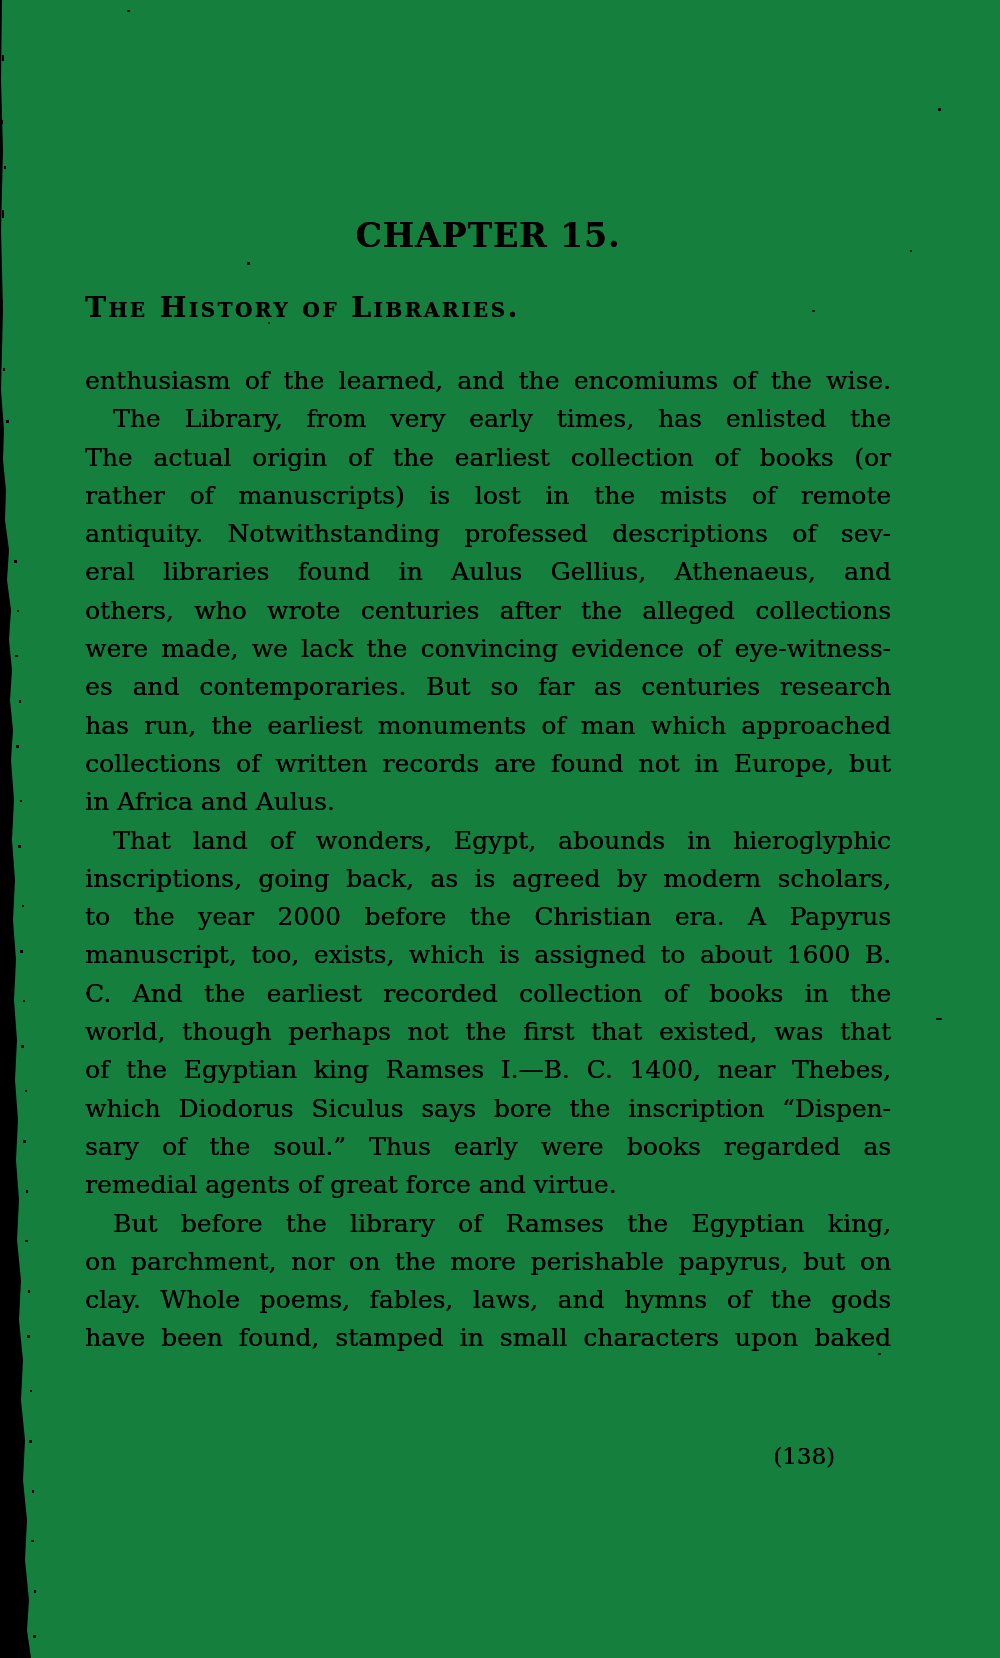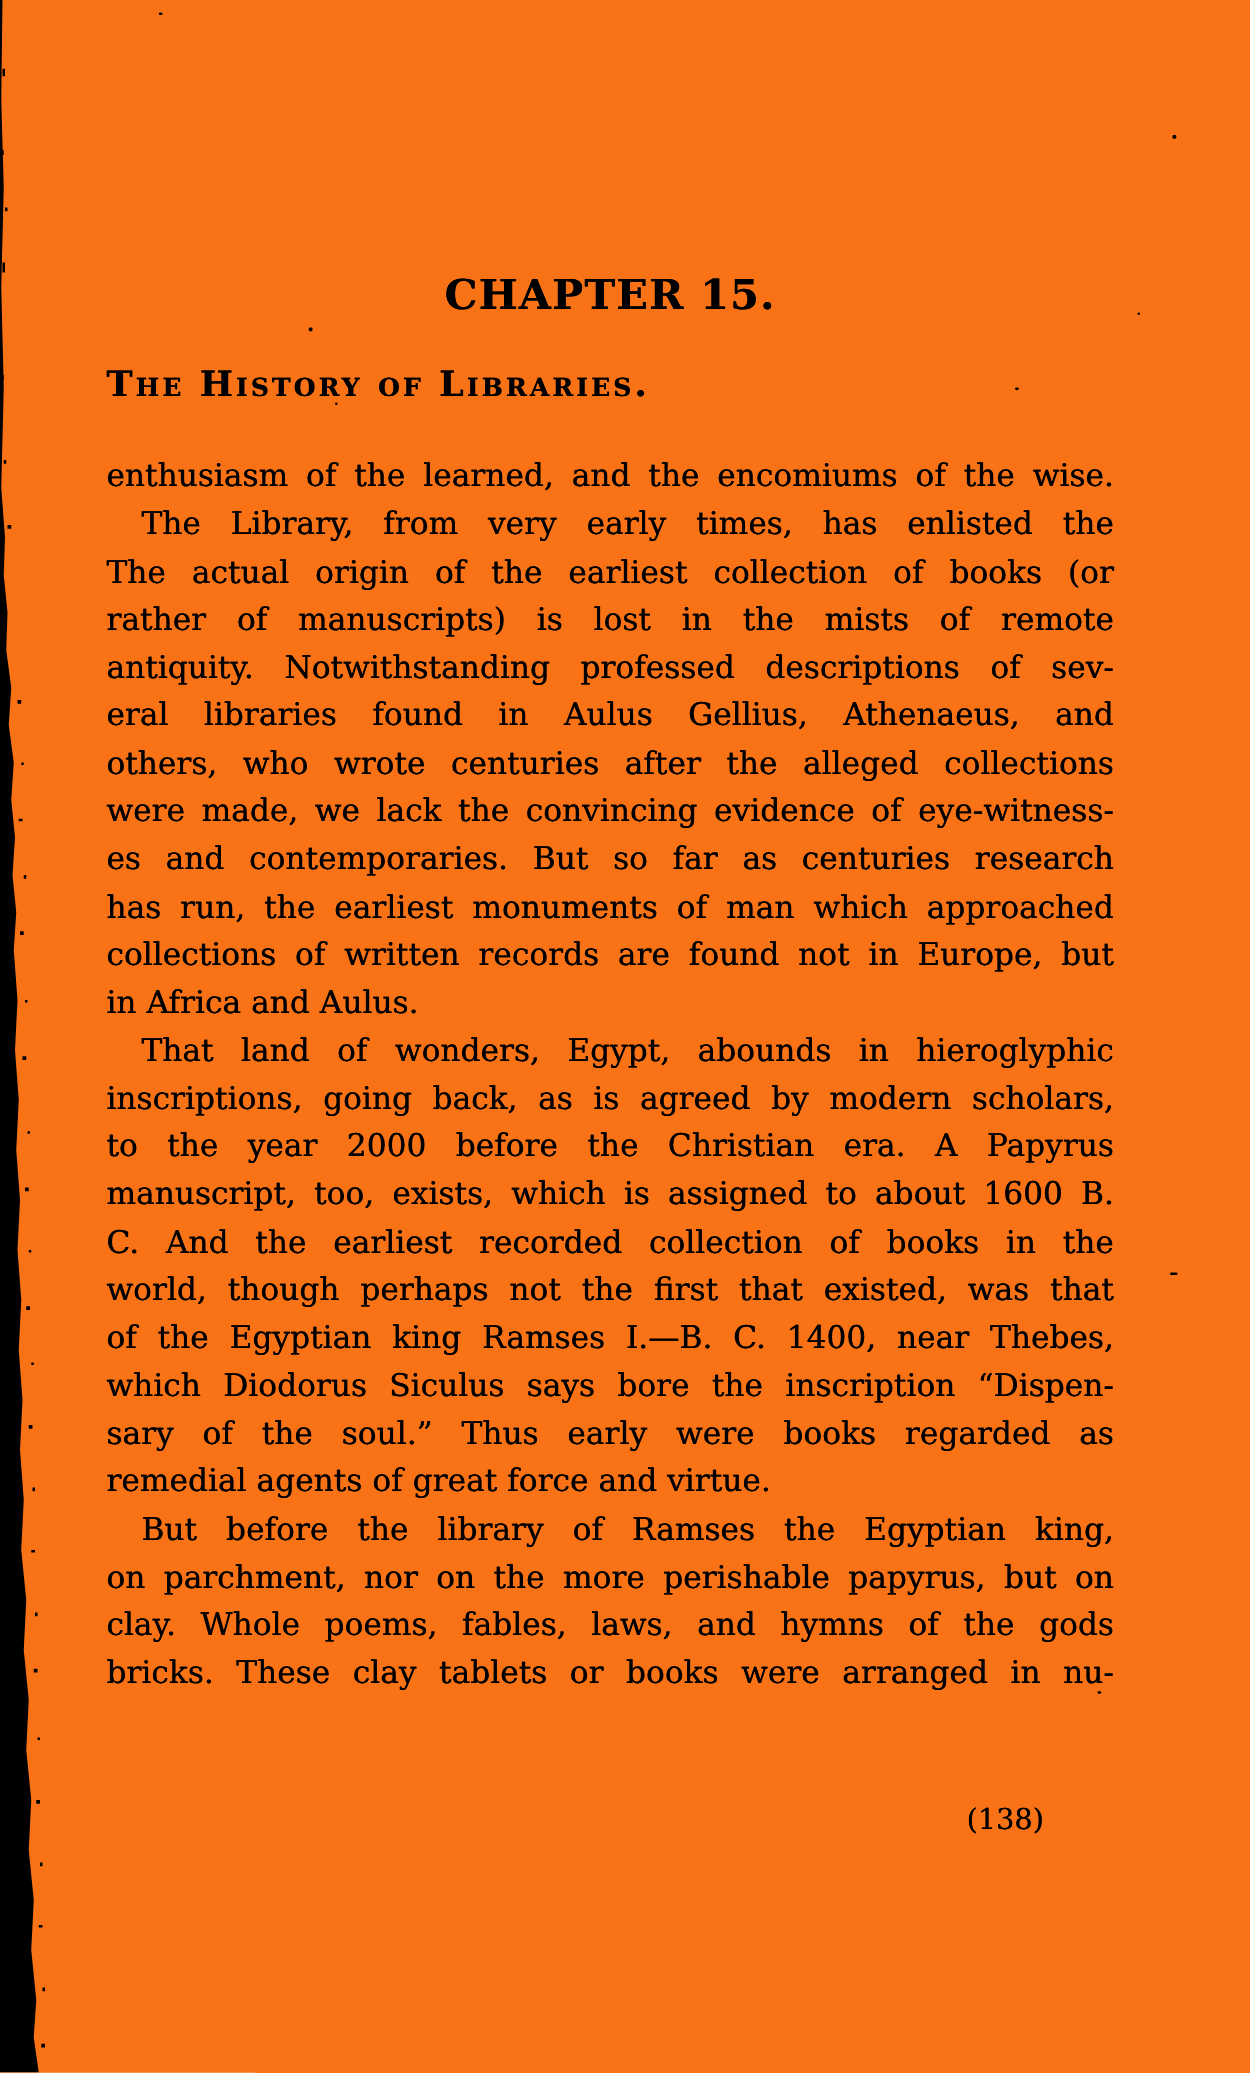--- a/index.html
+++ b/index.html
@@ -8,7 +8,7 @@
     background:#ffffff;color:#000;
     font-family:"DejaVu Serif","Liberation Serif",serif;
   }
-  .page{position:absolute;inset:0;background:#f97316}
+  .page{position:absolute;inset:0;background:#15803d}
   
   .edge-svg{position:absolute;left:0;top:0;width:50px;height:1658px;pointer-events:none}
   

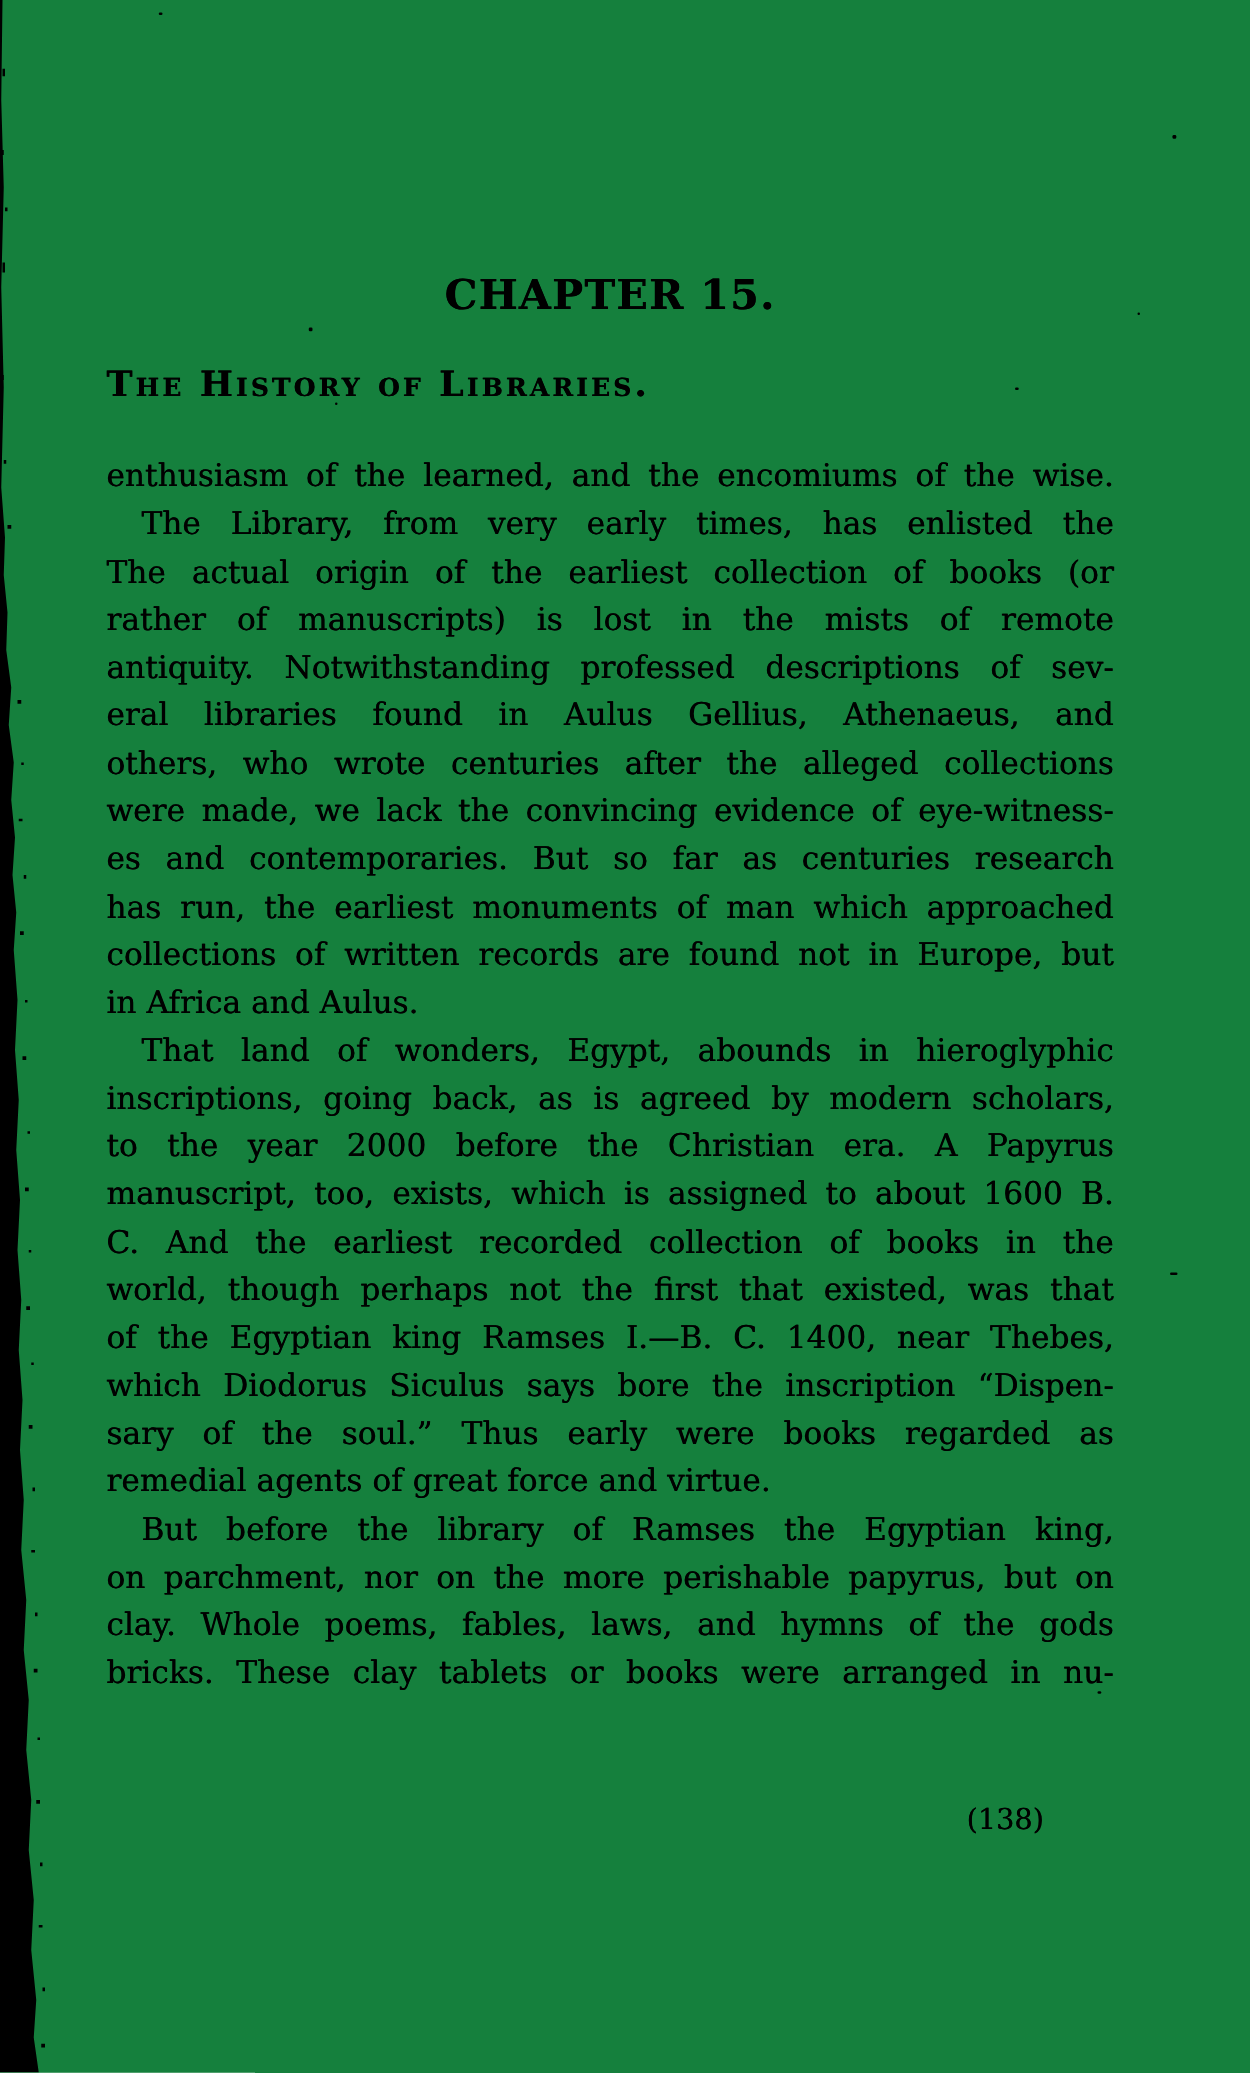--- a/index.html
+++ b/index.html
@@ -128,6 +128,7 @@
         <div class="line first">But before the library of Ramses the Egyptian king,</div>
         <div class="line">on parchment, nor on the more perishable papyrus, but on</div>
         <div class="line">clay. Whole poems, fables, laws, and hymns of the gods</div>
+        <div class="line">have been found, stamped in small characters upon baked</div>
         <div class="line">bricks. These clay tablets or books were arranged in nu-</div>
       </div>
   </div>

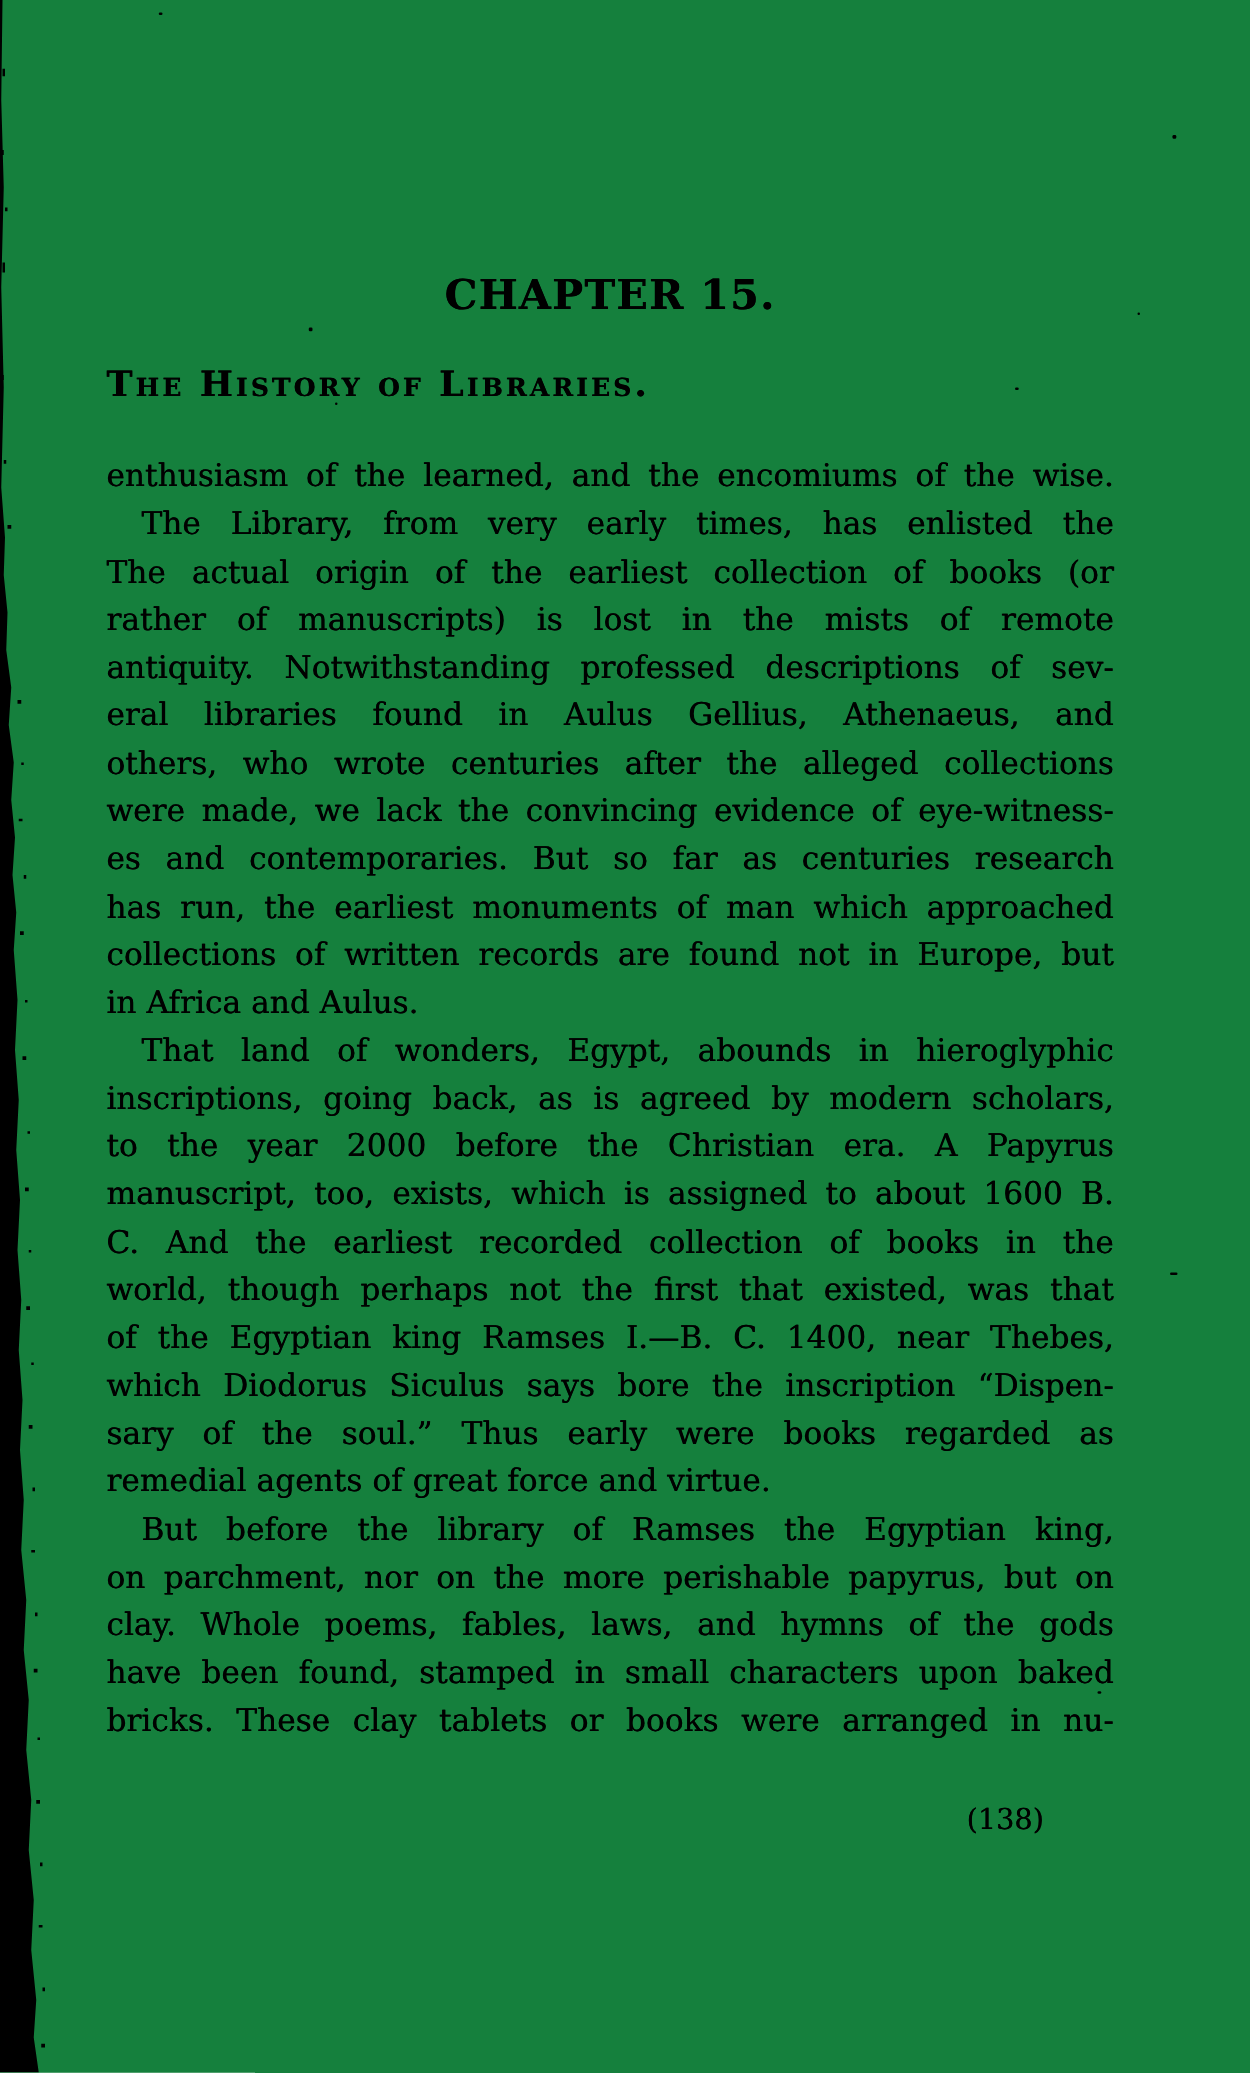--- a/index.html
+++ b/index.html
@@ -129,7 +129,6 @@
         <div class="line">on parchment, nor on the more perishable papyrus, but on</div>
         <div class="line">clay. Whole poems, fables, laws, and hymns of the gods</div>
         <div class="line">have been found, stamped in small characters upon baked</div>
-        <div class="line">bricks. These clay tablets or books were arranged in nu-</div>
       </div>
   </div>
 

